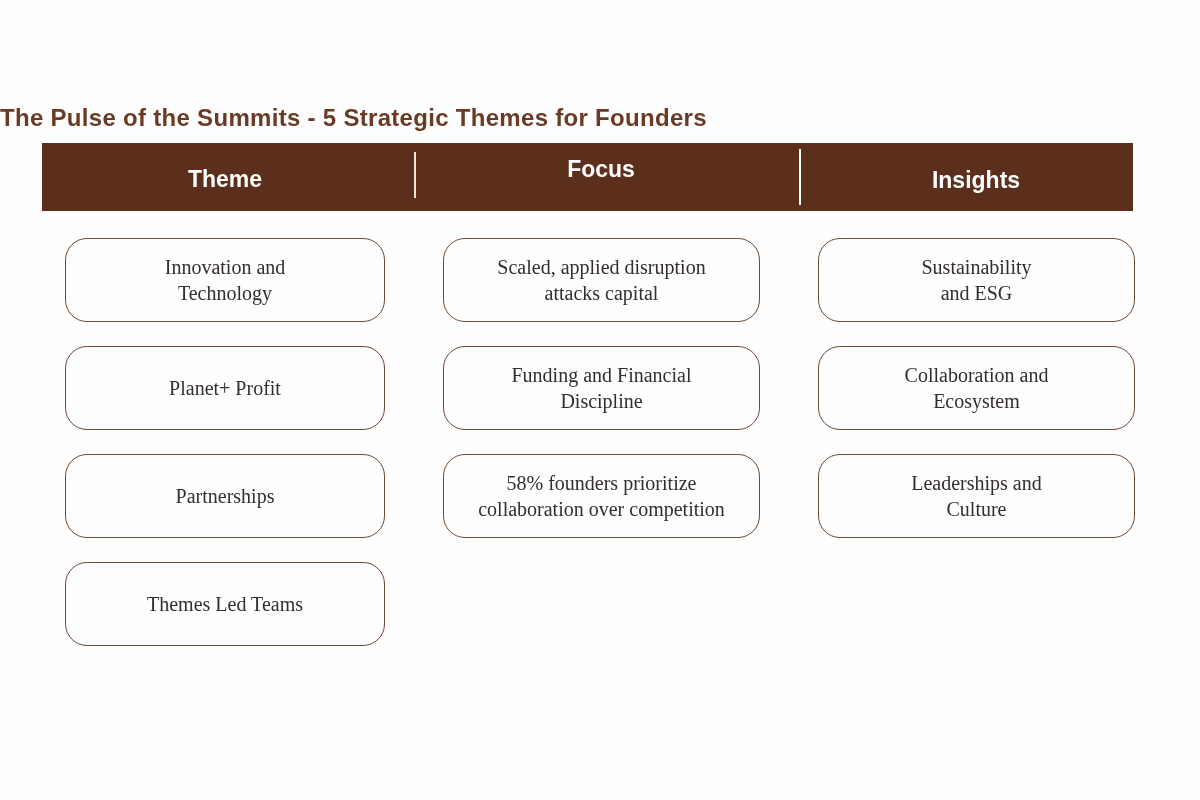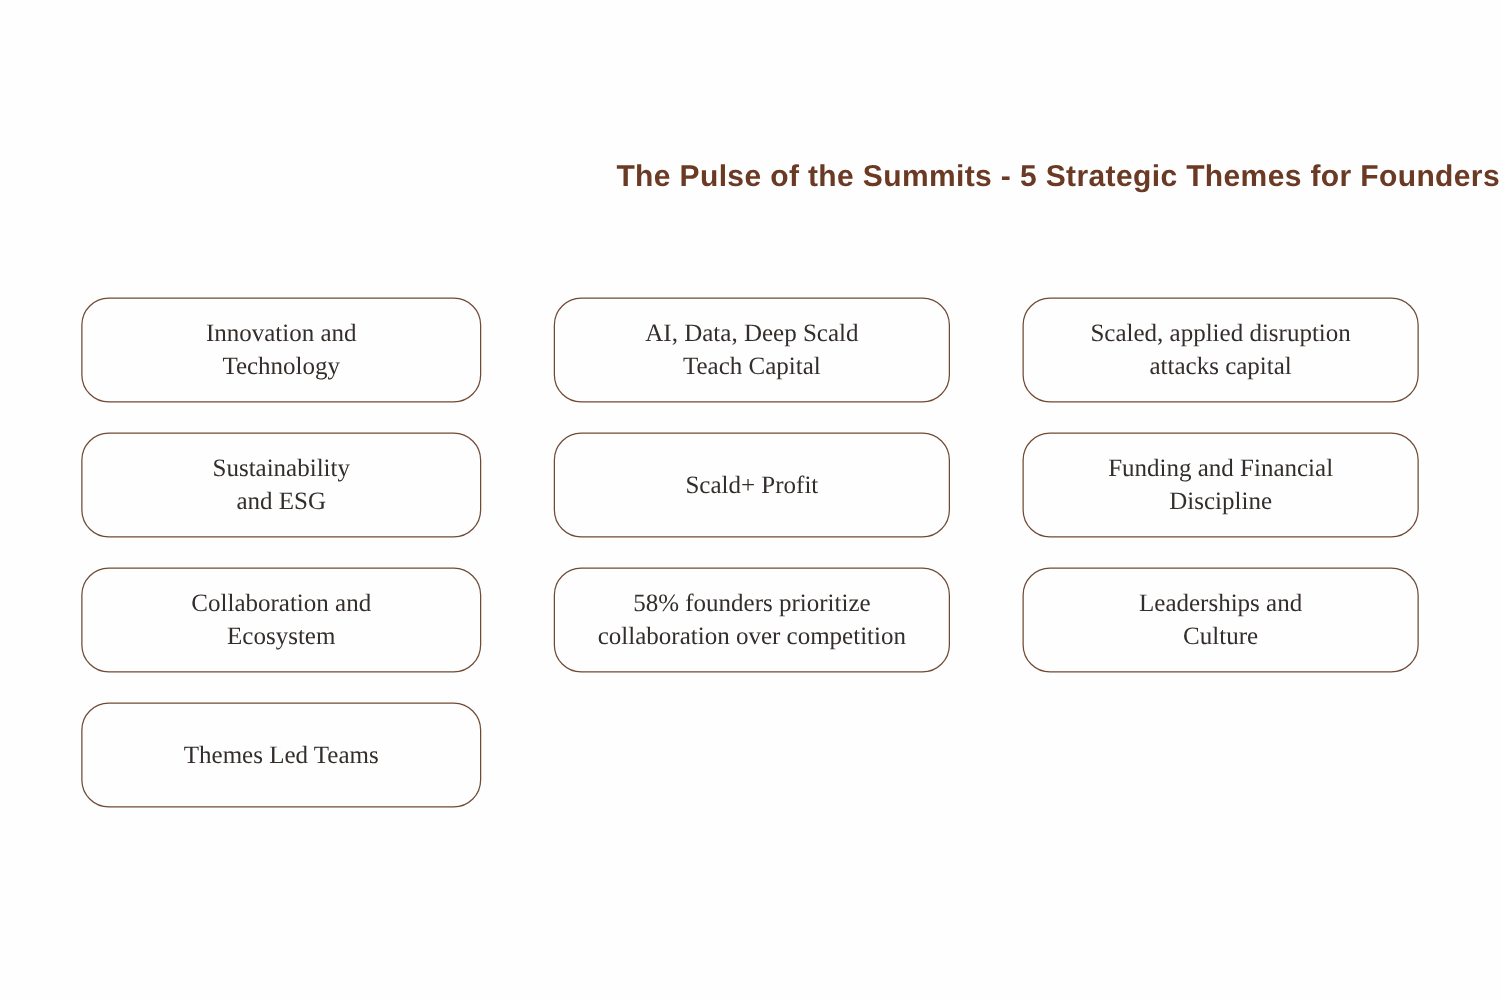--- a/index.html
+++ b/index.html
@@ -20,12 +20,11 @@
     top: 104px;
     left: 0;
     width: 100%;
-    text-align: right;
+    text-align: left;
     font-size: 24px;
     font-weight: bold;
     letter-spacing: 0.3px;
     color: #6b3a24;
-    margin-top: 24px;
   }
   .header-bar {
     position: absolute;

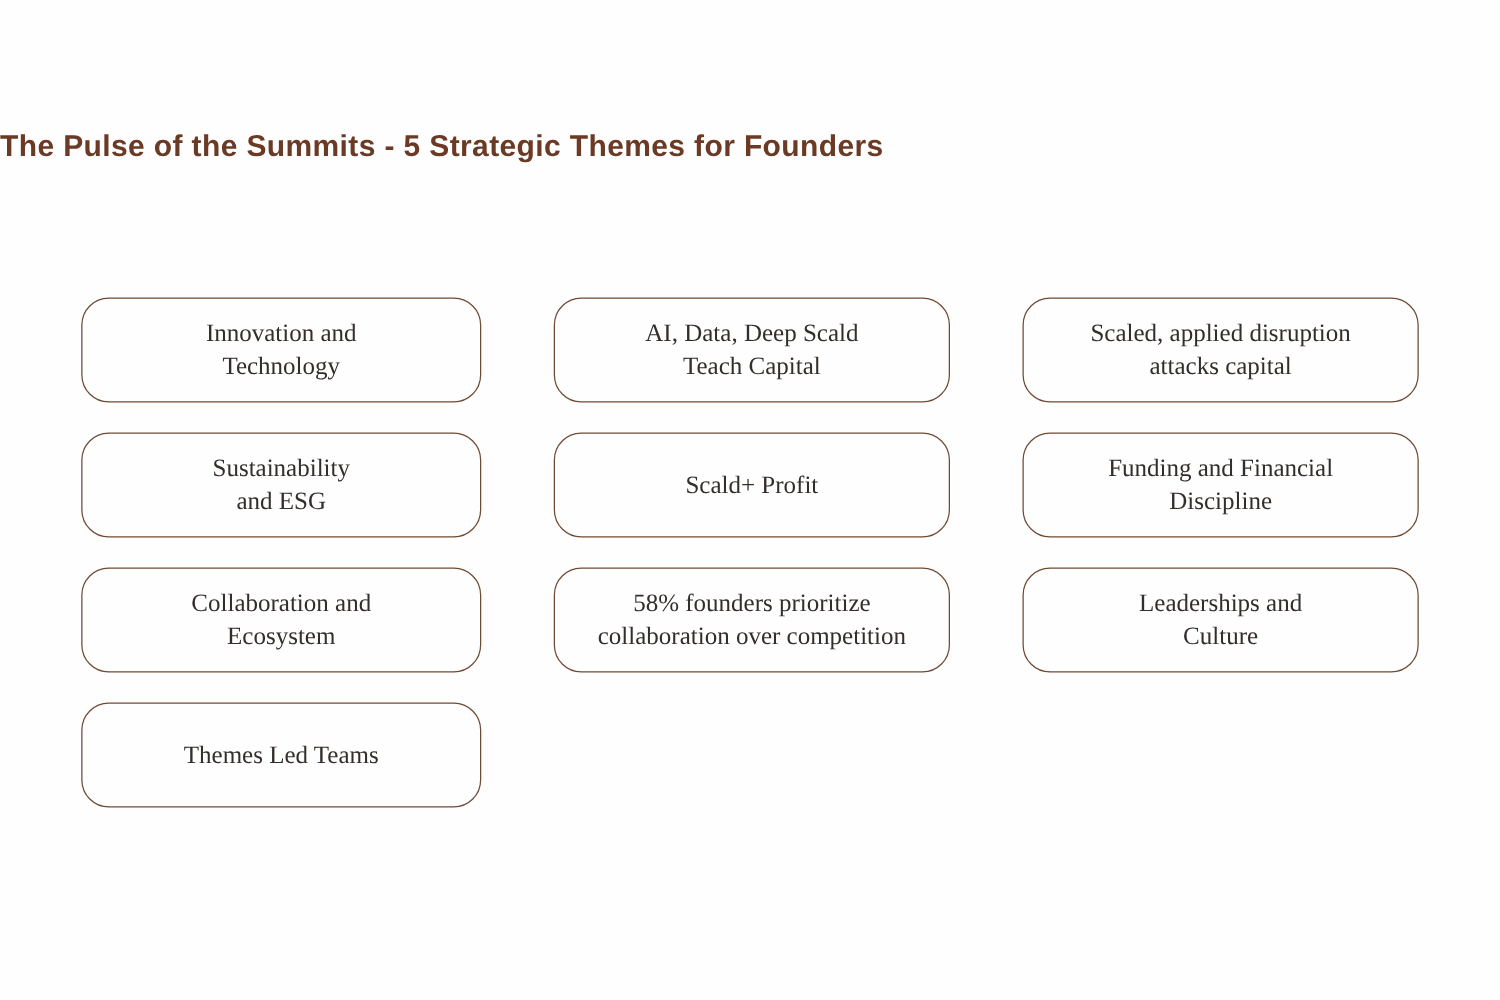--- a/index.html
+++ b/index.html
@@ -85,6 +85,13 @@
 
   <div class="title">The Pulse of the Summits - 5 Strategic Themes for Founders</div>
 
+  <div class="header-bar">
+    <span class="header-label theme">Theme</span>
+    <span class="header-divider d1"></span>
+    <span class="header-label focus">Focus</span>
+    <span class="header-divider d2"></span>
+    <span class="header-label insights">Insights</span>
+  </div>
 
   <div class="cells-grid">
 

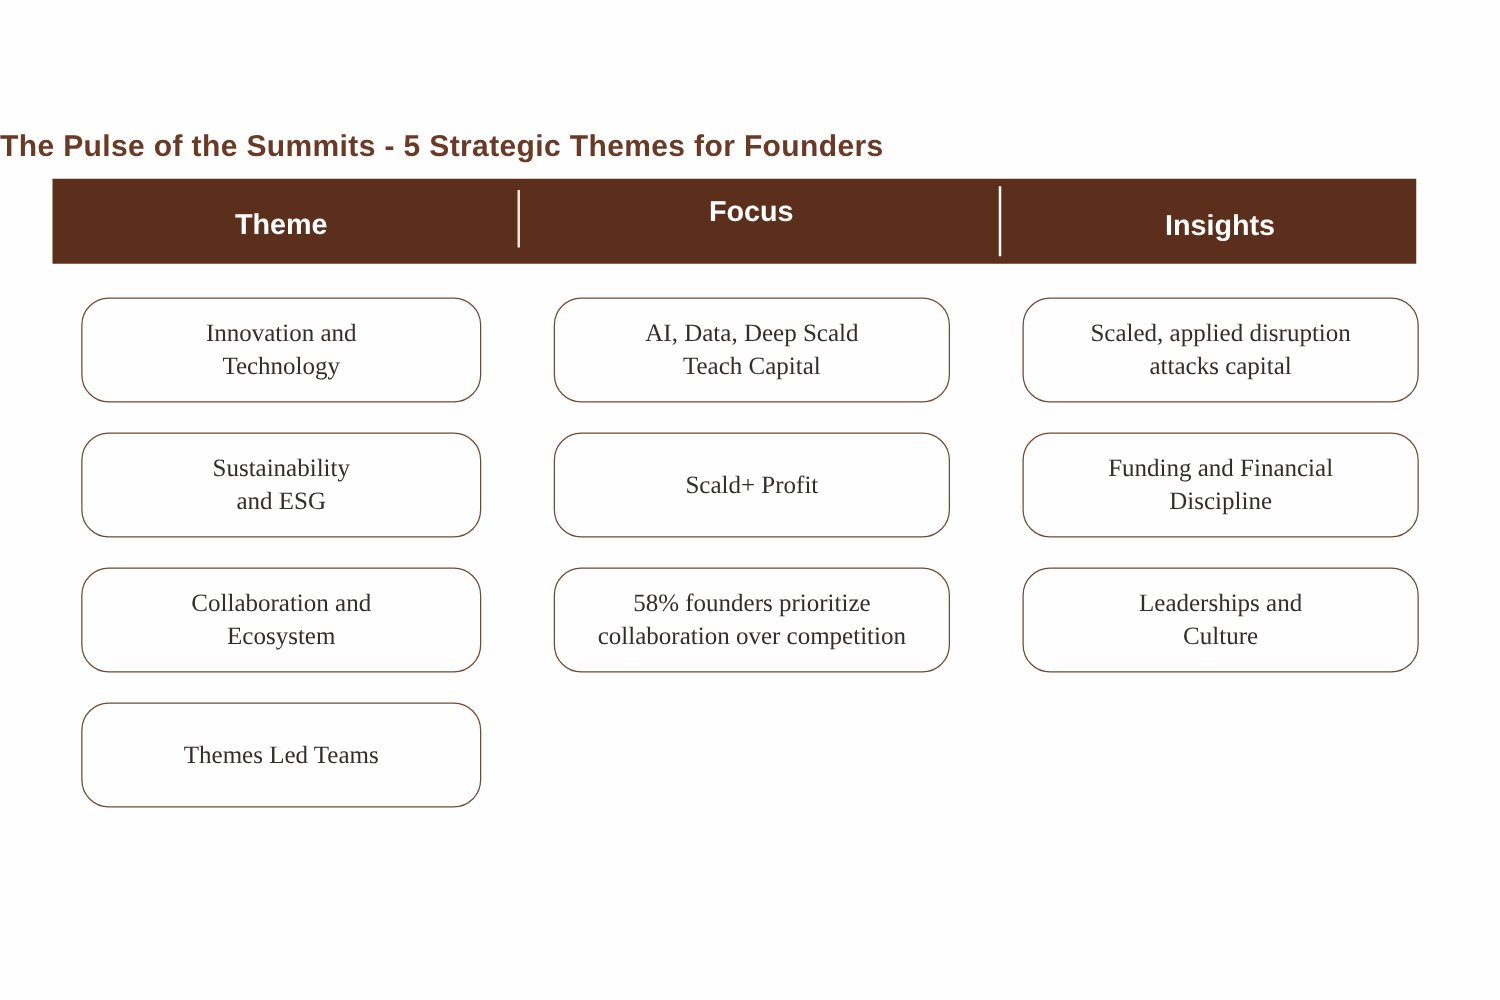--- a/index.html
+++ b/index.html
@@ -97,8 +97,6 @@
 
     <div class="cell">Innovation and
 Technology</div>
-    <div class="cell">AI, Data, Deep Scald
-Teach Capital</div>
     <div class="cell">Scaled, applied disruption
 attacks capital</div>
 

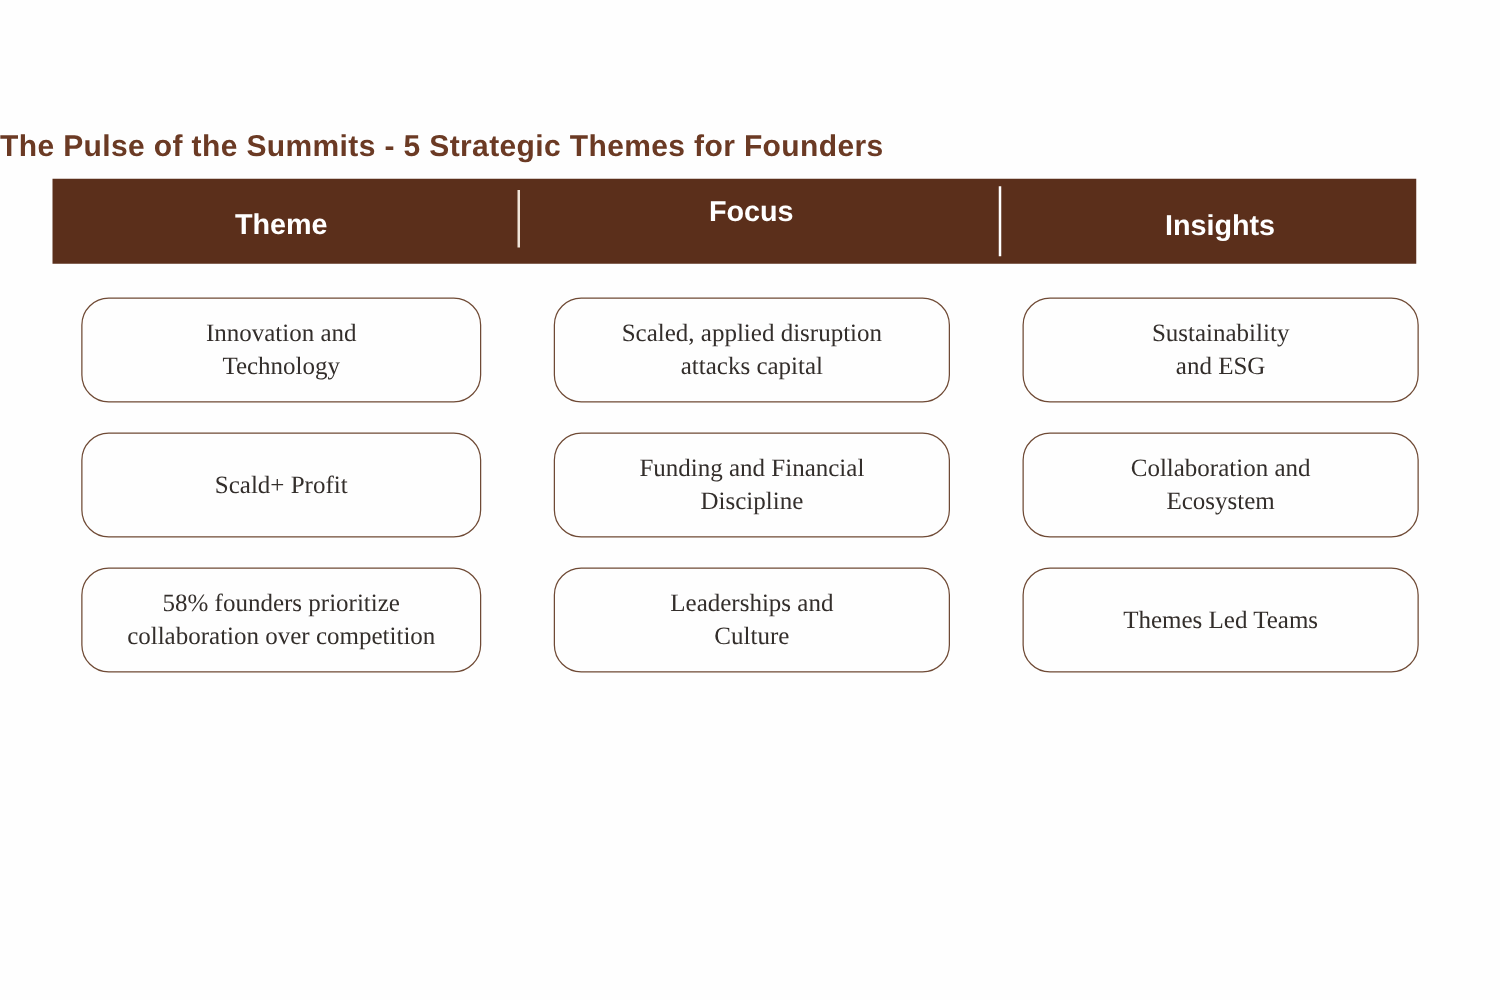--- a/index.html
+++ b/index.html
@@ -102,7 +102,7 @@
 
     <div class="cell">Sustainability
 and ESG</div>
-    <div class="cell">Scald+ Profit</div>
+    <div class="cell">Planet+ Profit</div>
 
     <div class="cell">Funding and Financial
 Discipline</div>

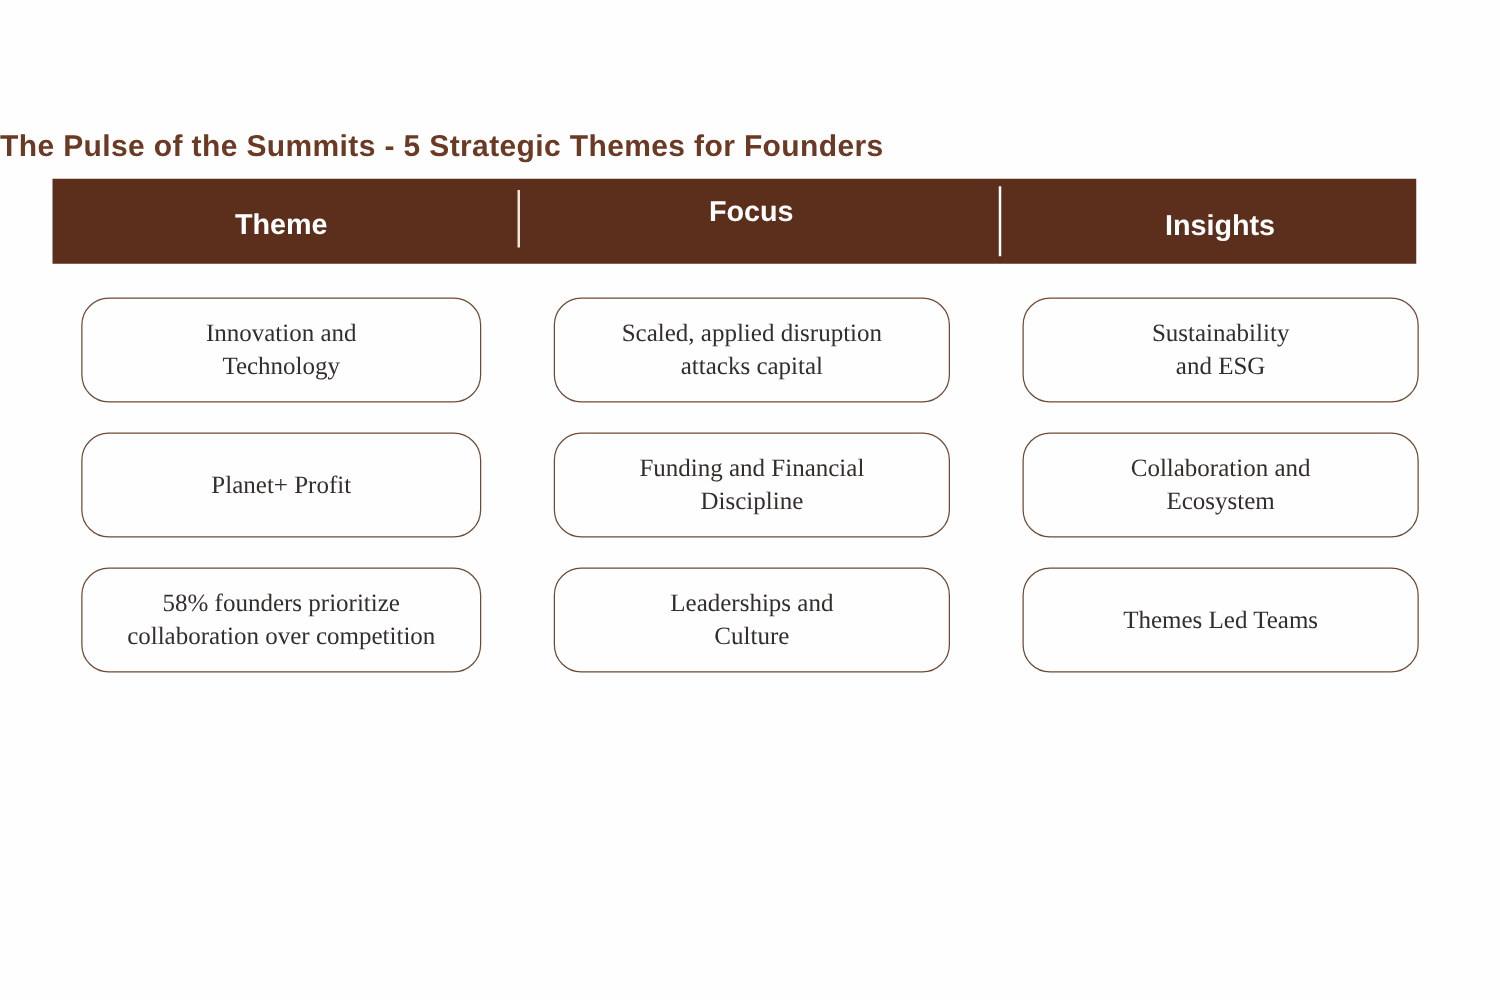--- a/index.html
+++ b/index.html
@@ -109,6 +109,7 @@
 
     <div class="cell">Collaboration and
 Ecosystem</div>
+    <div class="cell">Partnerships</div>
     <div class="cell">58% founders prioritize
 collaboration over competition</div>
 

